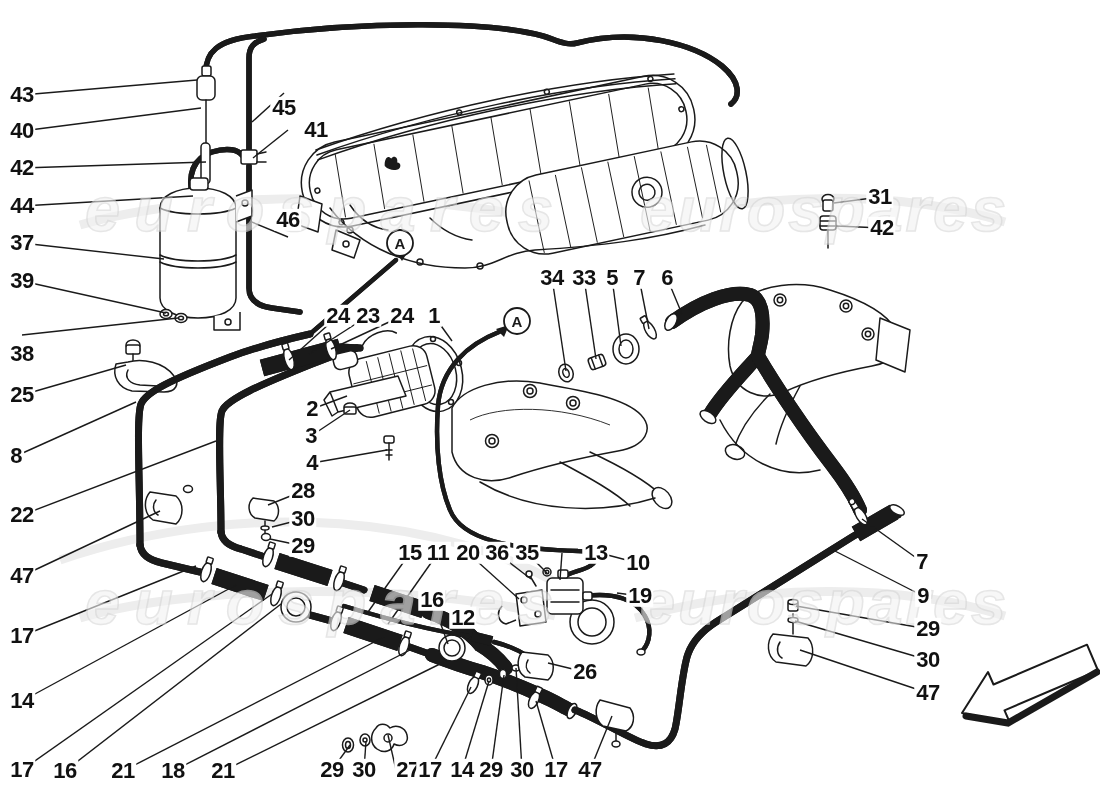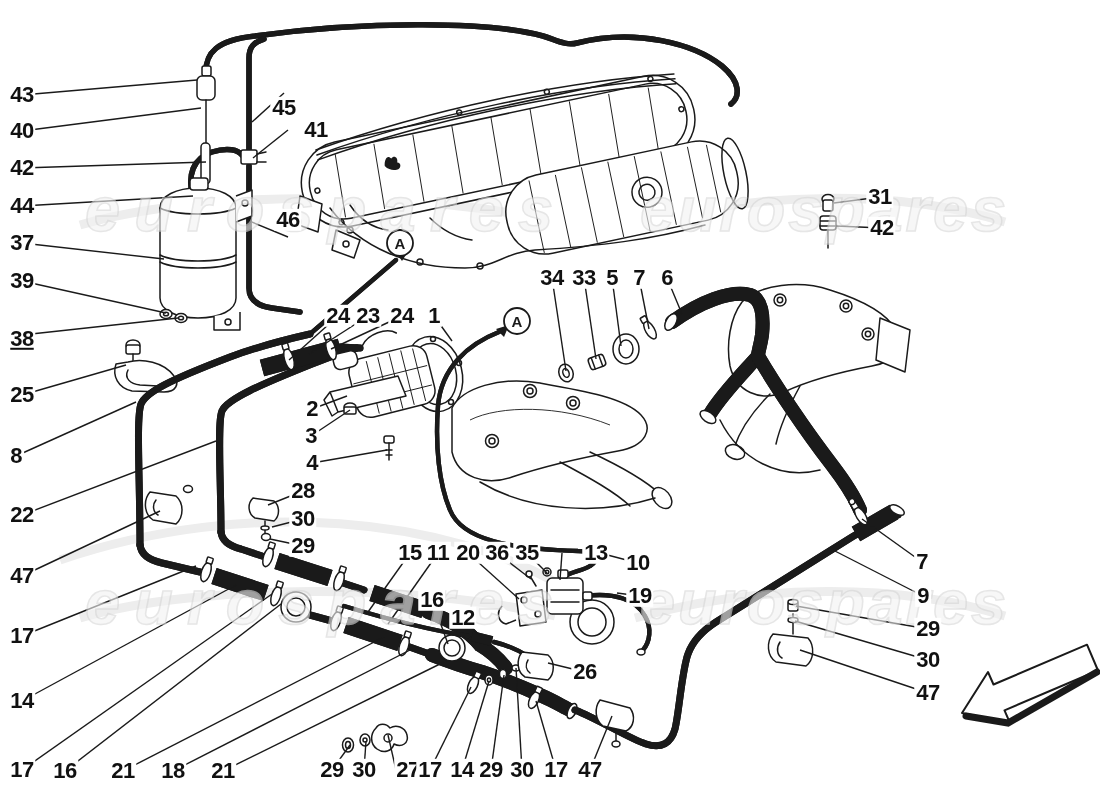--- a/index.html
+++ b/index.html
@@ -460,7 +460,7 @@
       <div class="callout" style="left: 22px; top: 206px;">44</div>
       <div class="callout" style="left: 22px; top: 243px;">37</div>
       <div class="callout" style="left: 22px; top: 281px;">39</div>
-      <div class="callout" style="left: 22px; top: 339px; text-decoration: underline;">38</div>
+      <div class="callout" style="left: 22px; top: 354px;">38</div>
       <div class="callout" style="left: 22px; top: 395px;">25</div>
       <div class="callout" style="left: 16px; top: 456px;">8</div>
       <div class="callout" style="left: 22px; top: 515px;">22</div>

